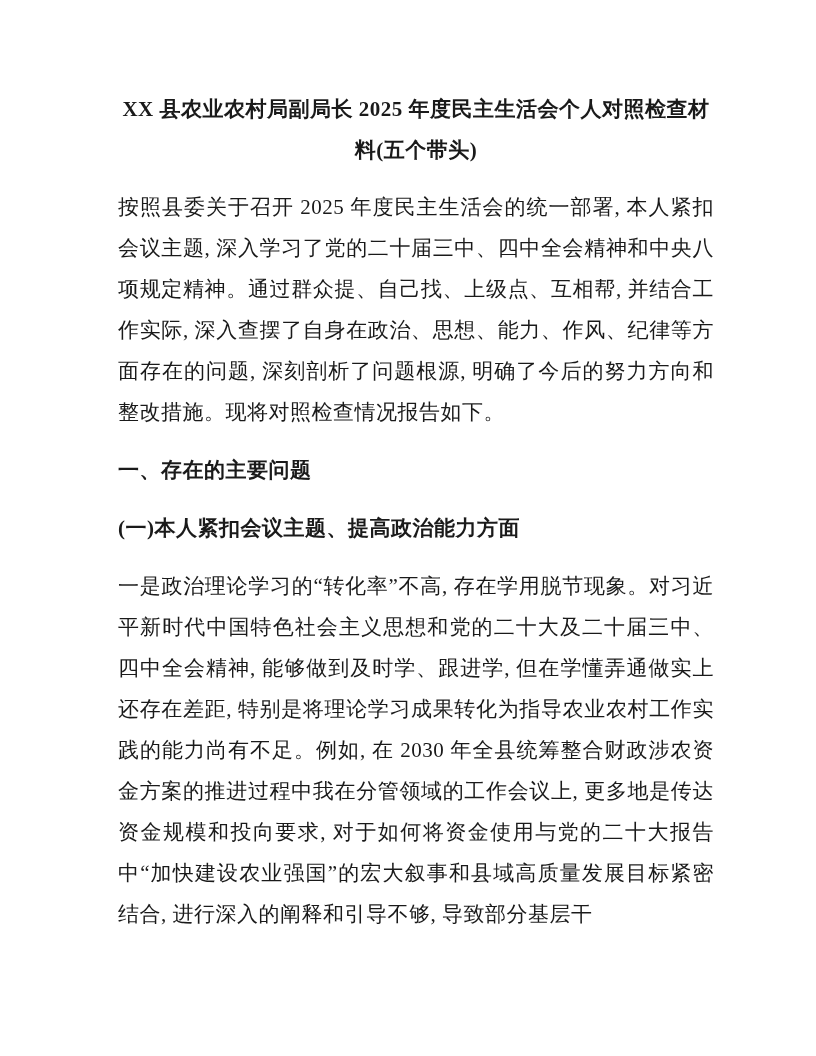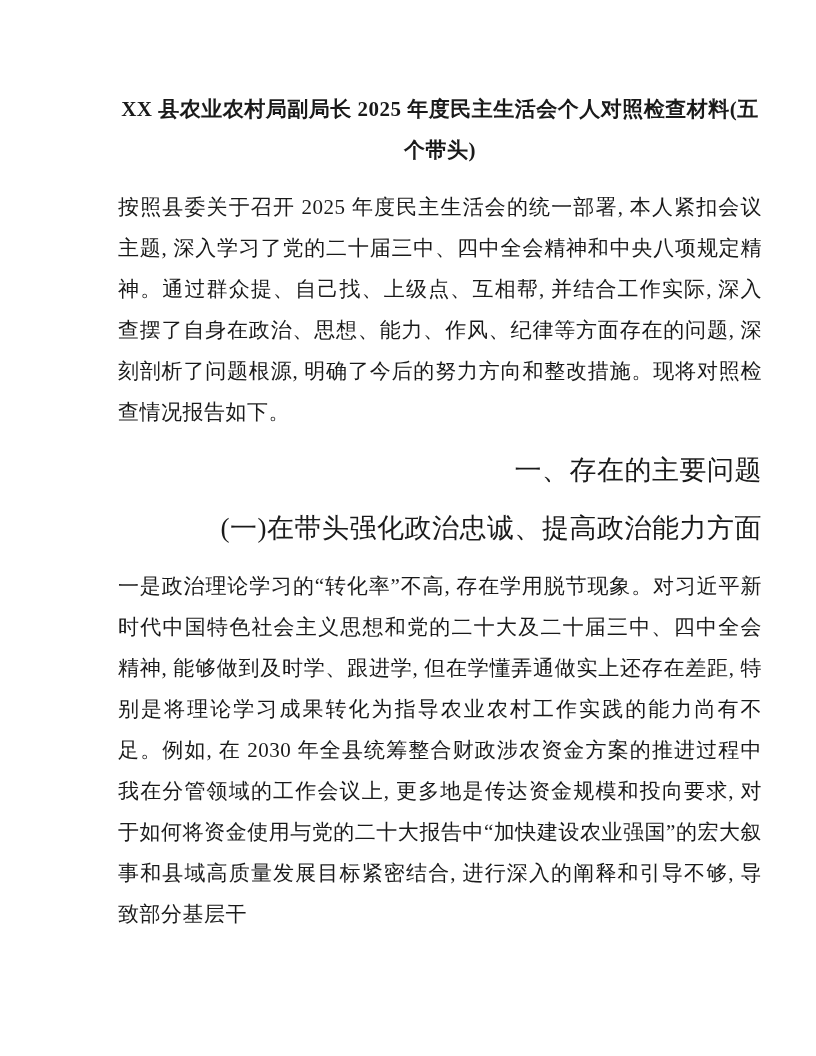--- a/index.html
+++ b/index.html
@@ -13,7 +13,7 @@
     height: 1056px;
     background: #ffffff;
     box-sizing: border-box;
-    padding: 89px 54px 0 118px;
+    padding: 89px 102px 0 118px;
     overflow: hidden;
     font-family: "Liberation Serif", "DejaVu Serif", serif;
     color: #1a1a1a;

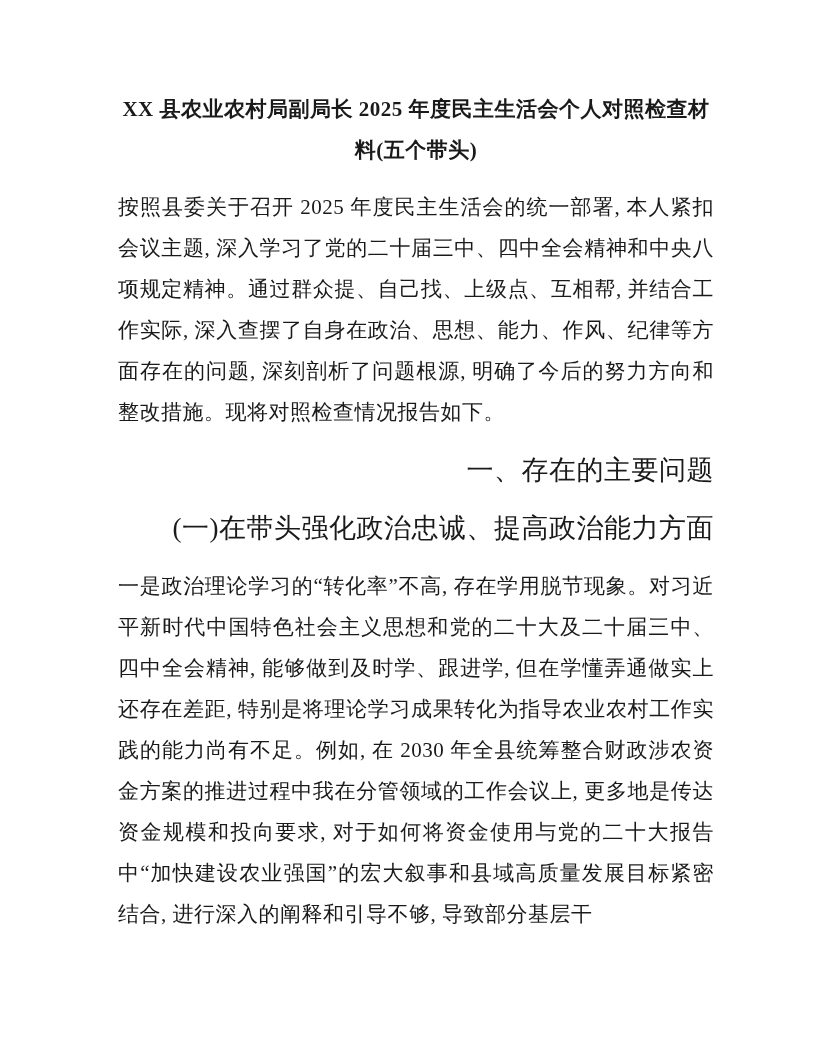--- a/index.html
+++ b/index.html
@@ -36,10 +36,10 @@
     letter-spacing: 0.5px;
   }
   .heading {
-    font-size: 27px;
-    font-weight: normal;
+    font-size: 21px;
+    font-weight: bold;
     line-height: 41px;
-    text-align: right;
+    text-align: left;
     margin: 0 0 17px 0;
     letter-spacing: 0.5px;
   }

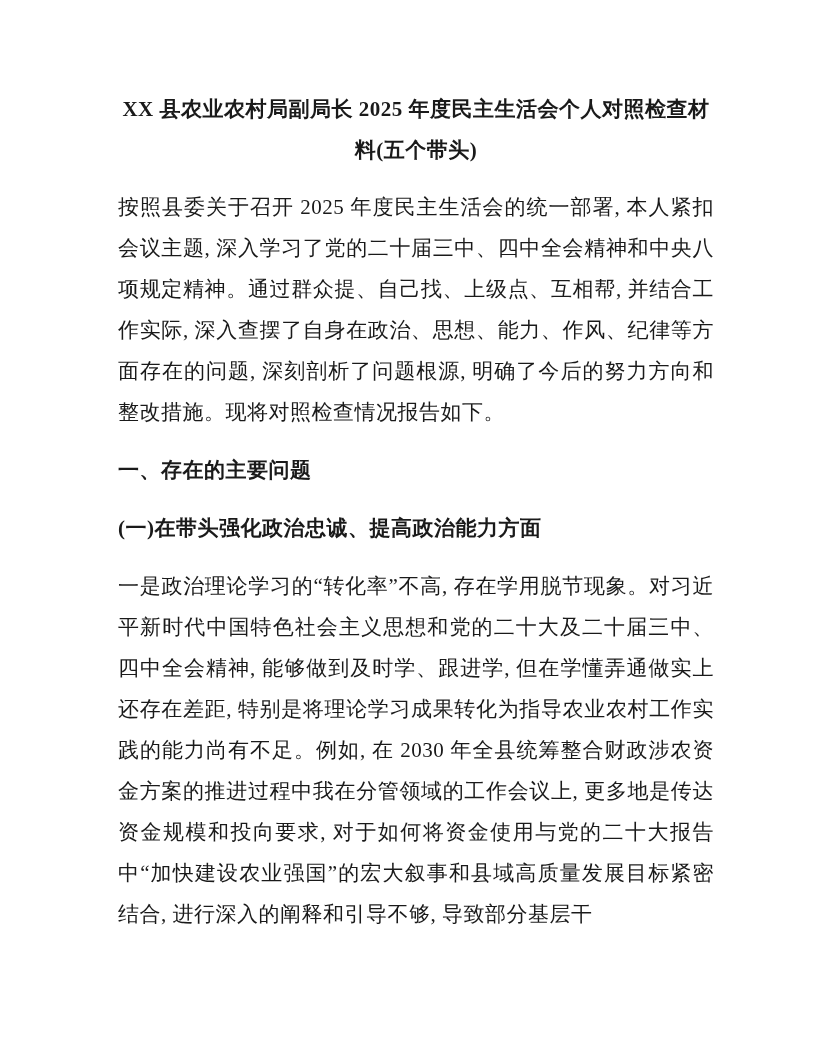--- a/index.html
+++ b/index.html
@@ -54,7 +54,7 @@
 
   <h2 class="heading">一、存在的主要问题</h2>
 
-  <h3 class="heading">(一)在带头强化政治忠诚、提高政治能力方面</h3>
+  <h3 class="heading">(一)本人紧扣会议主题、提高政治能力方面</h3>
 
   <p class="para">一是政治理论学习的“转化率”不高, 存在学用脱节现象。对习近平新时代中国特色社会主义思想和党的二十大及二十届三中、四中全会精神, 能够做到及时学、跟进学, 但在学懂弄通做实上还存在差距, 特别是将理论学习成果转化为指导农业农村工作实践的能力尚有不足。例如, 在 2030 年全县统筹整合财政涉农资金方案的推进过程中我在分管领域的工作会议上, 更多地是传达资金规模和投向要求, 对于如何将资金使用与党的二十大报告中“加快建设农业强国”的宏大叙事和县域高质量发展目标紧密结合, 进行深入的阐释和引导不够, 导致部分基层干</p>
 </div>

